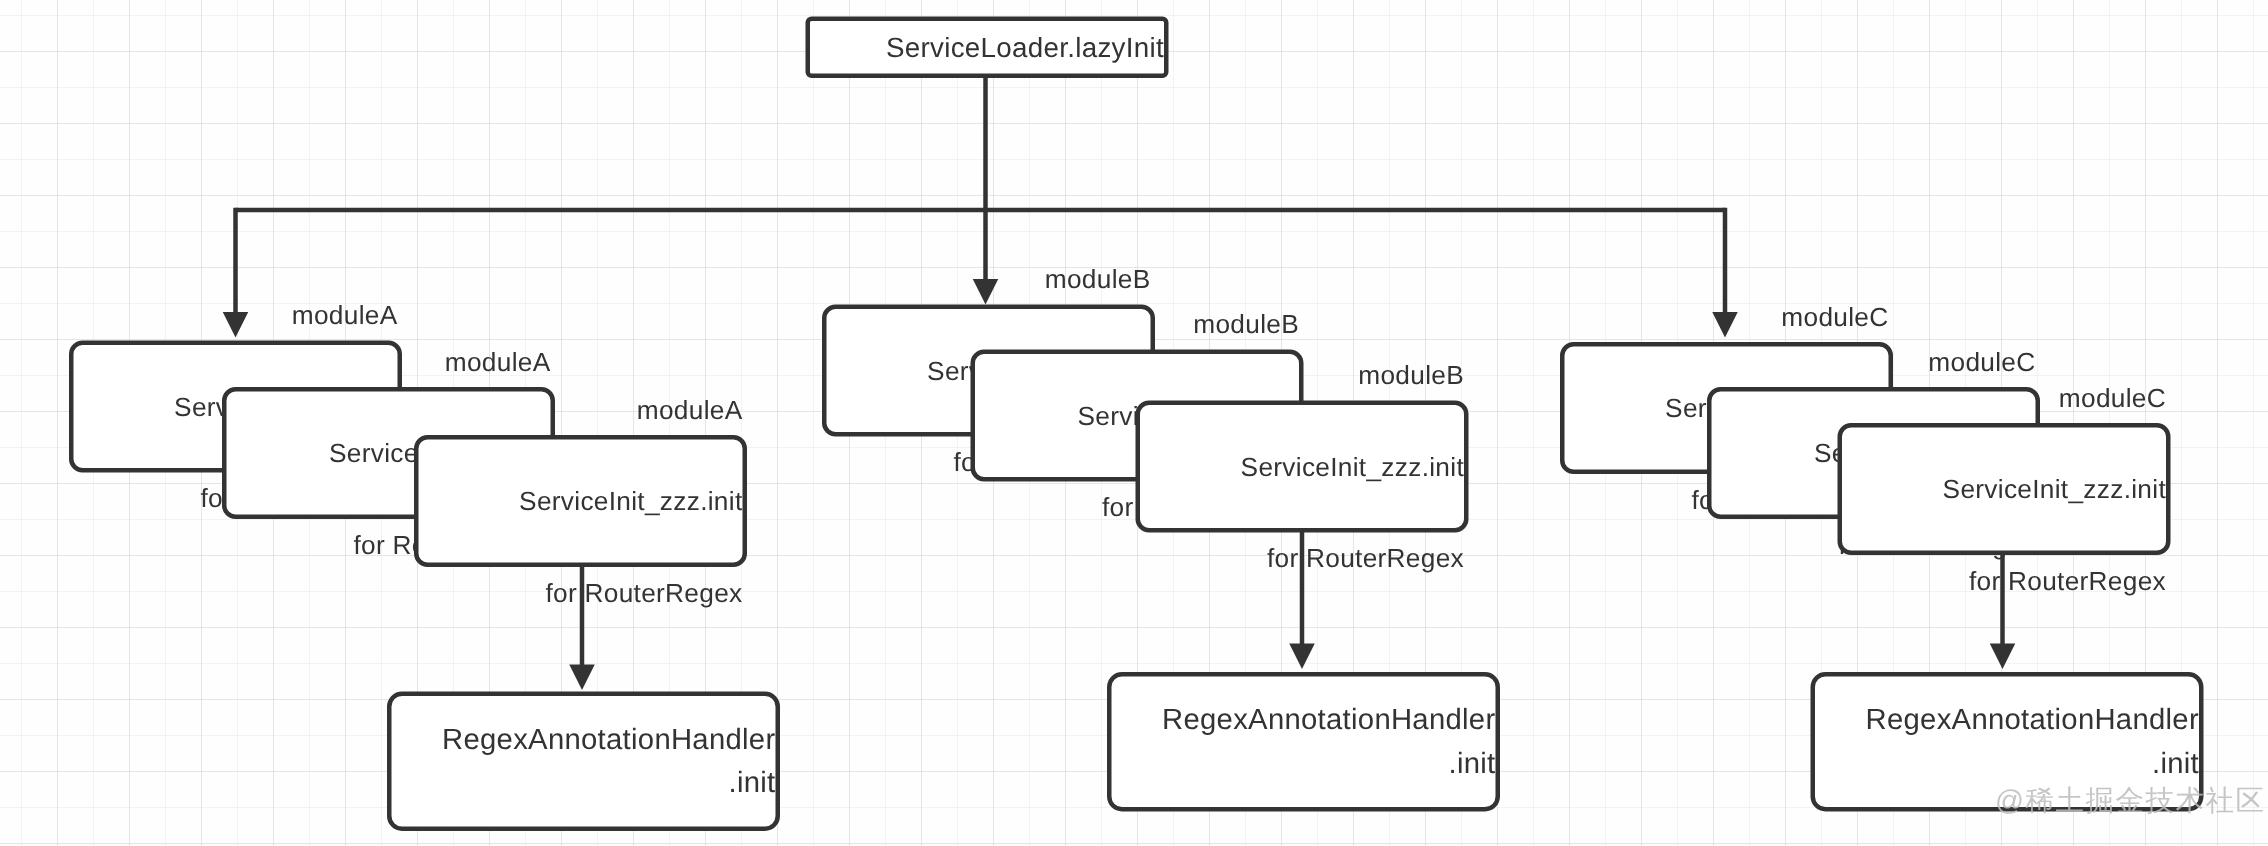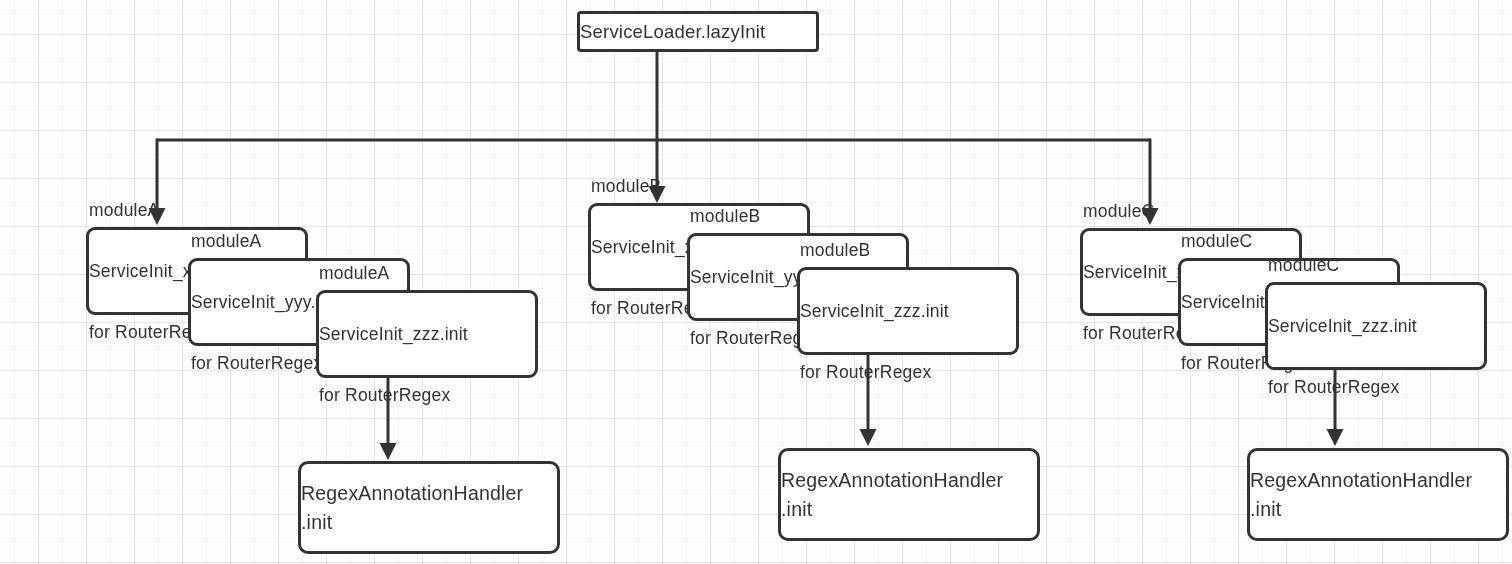--- a/index.html
+++ b/index.html
@@ -46,11 +46,10 @@
     color:var(--color-text);
     display:flex;
     flex-direction:column;
-    align-items:flex-start;
+    align-items:flex-end;
     justify-content:center;
     text-align:center;
     letter-spacing:.2px;
-    margin-left:40px;
   }
   .root-node{
     width:242px;height:41px;

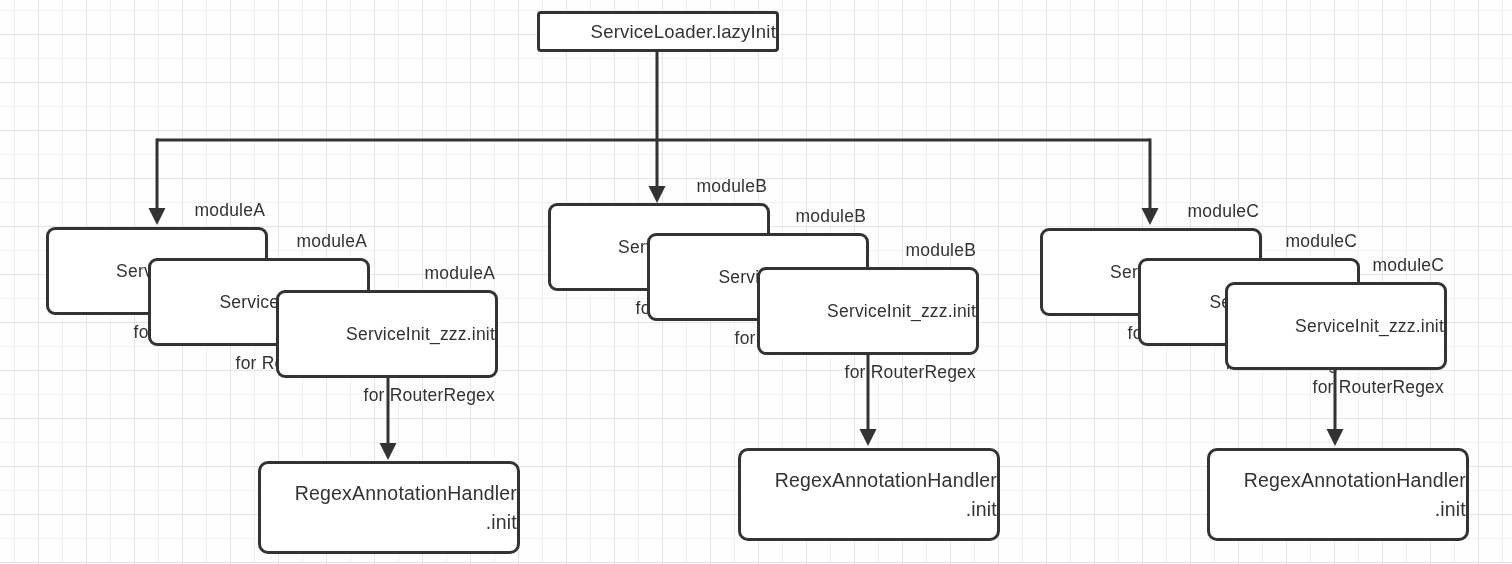--- a/index.html
+++ b/index.html
@@ -174,6 +174,7 @@
     <div>.init</div>
   </div>
 
+  <div class="watermark">@稀土掘金技术社区</div>
 
 </div>
 

